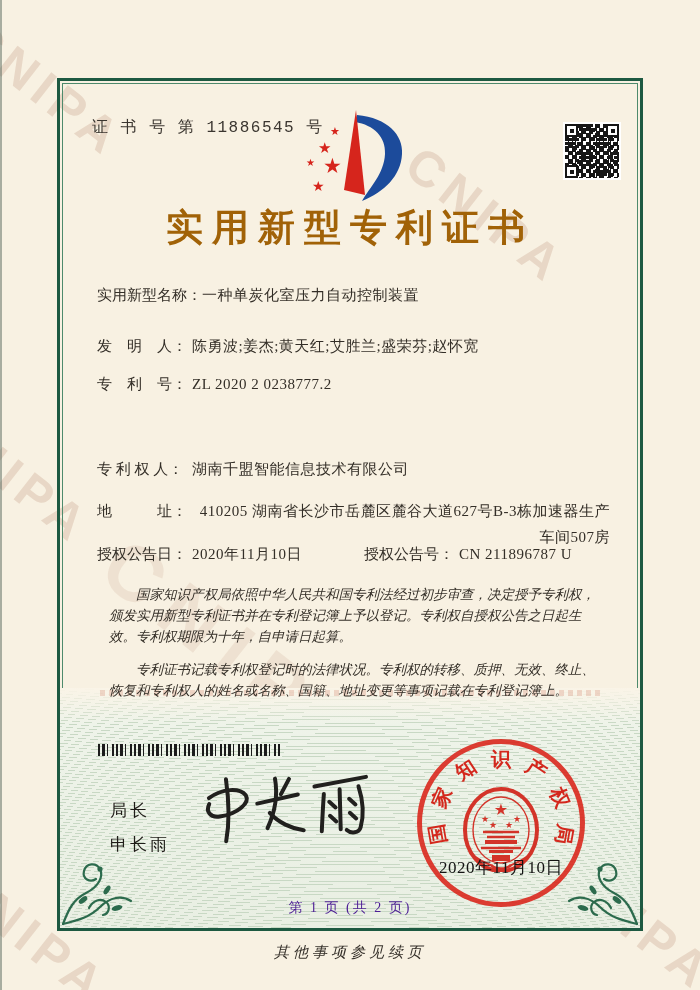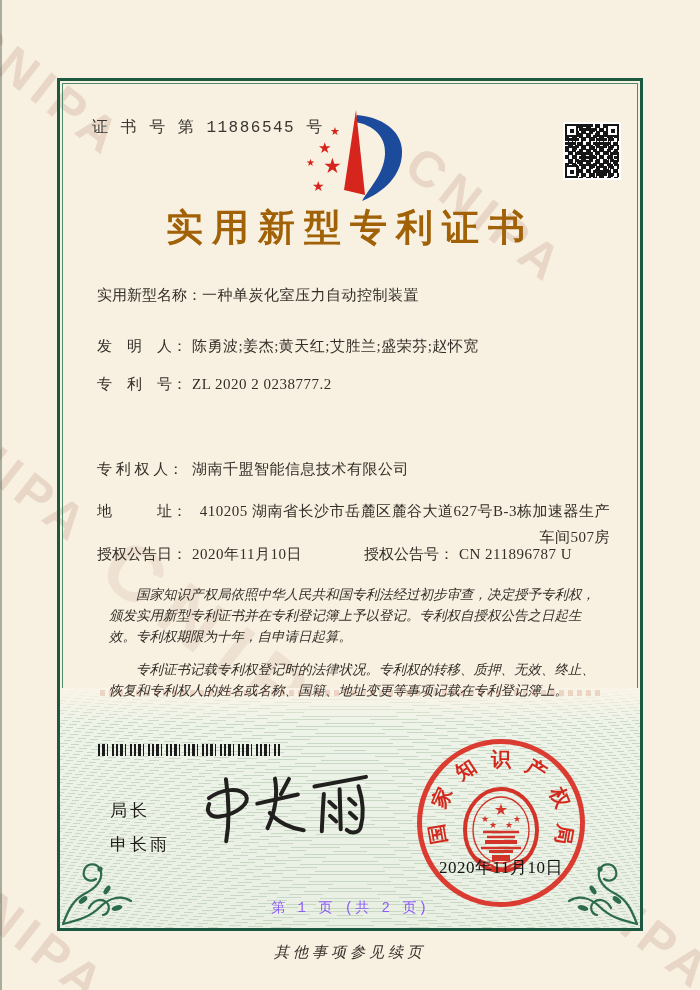--- a/index.html
+++ b/index.html
@@ -64,7 +64,7 @@
   .seal-date{left:417px;top:856px;width:168px;text-align:center;font-size:17px;
     color:#131313;letter-spacing:.5px;z-index:5;}
   .page-no{top:899px;left:0;width:100%;text-align:center;font-size:14px;
-    letter-spacing:2px;color:#8b5cf6;z-index:2;font-family:Liberation Mono, monospace;}
+    letter-spacing:2px;color:#4c1d95;z-index:2;}
   .footer-note{top:943px;left:0;width:100%;text-align:center;font-size:15px;
     letter-spacing:4px;font-style:italic;color:#35302a;}
   .corner{position:absolute;width:80px;height:80px;z-index:2;}

